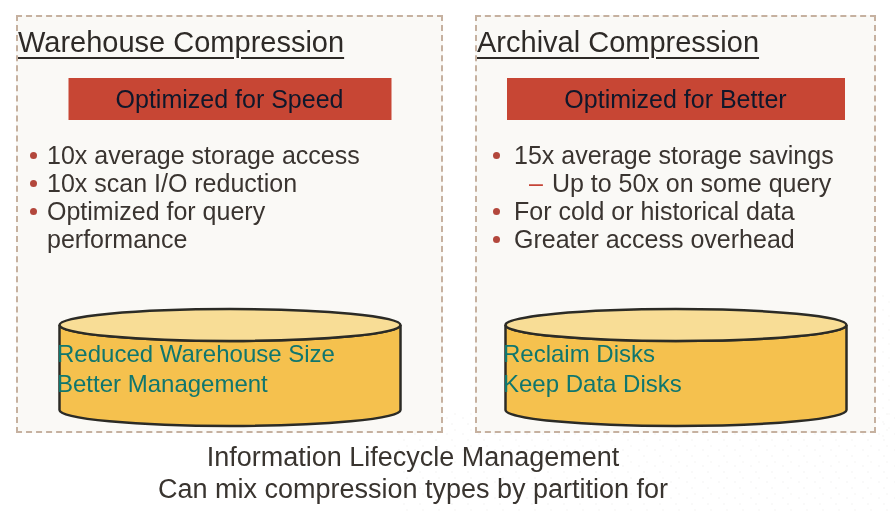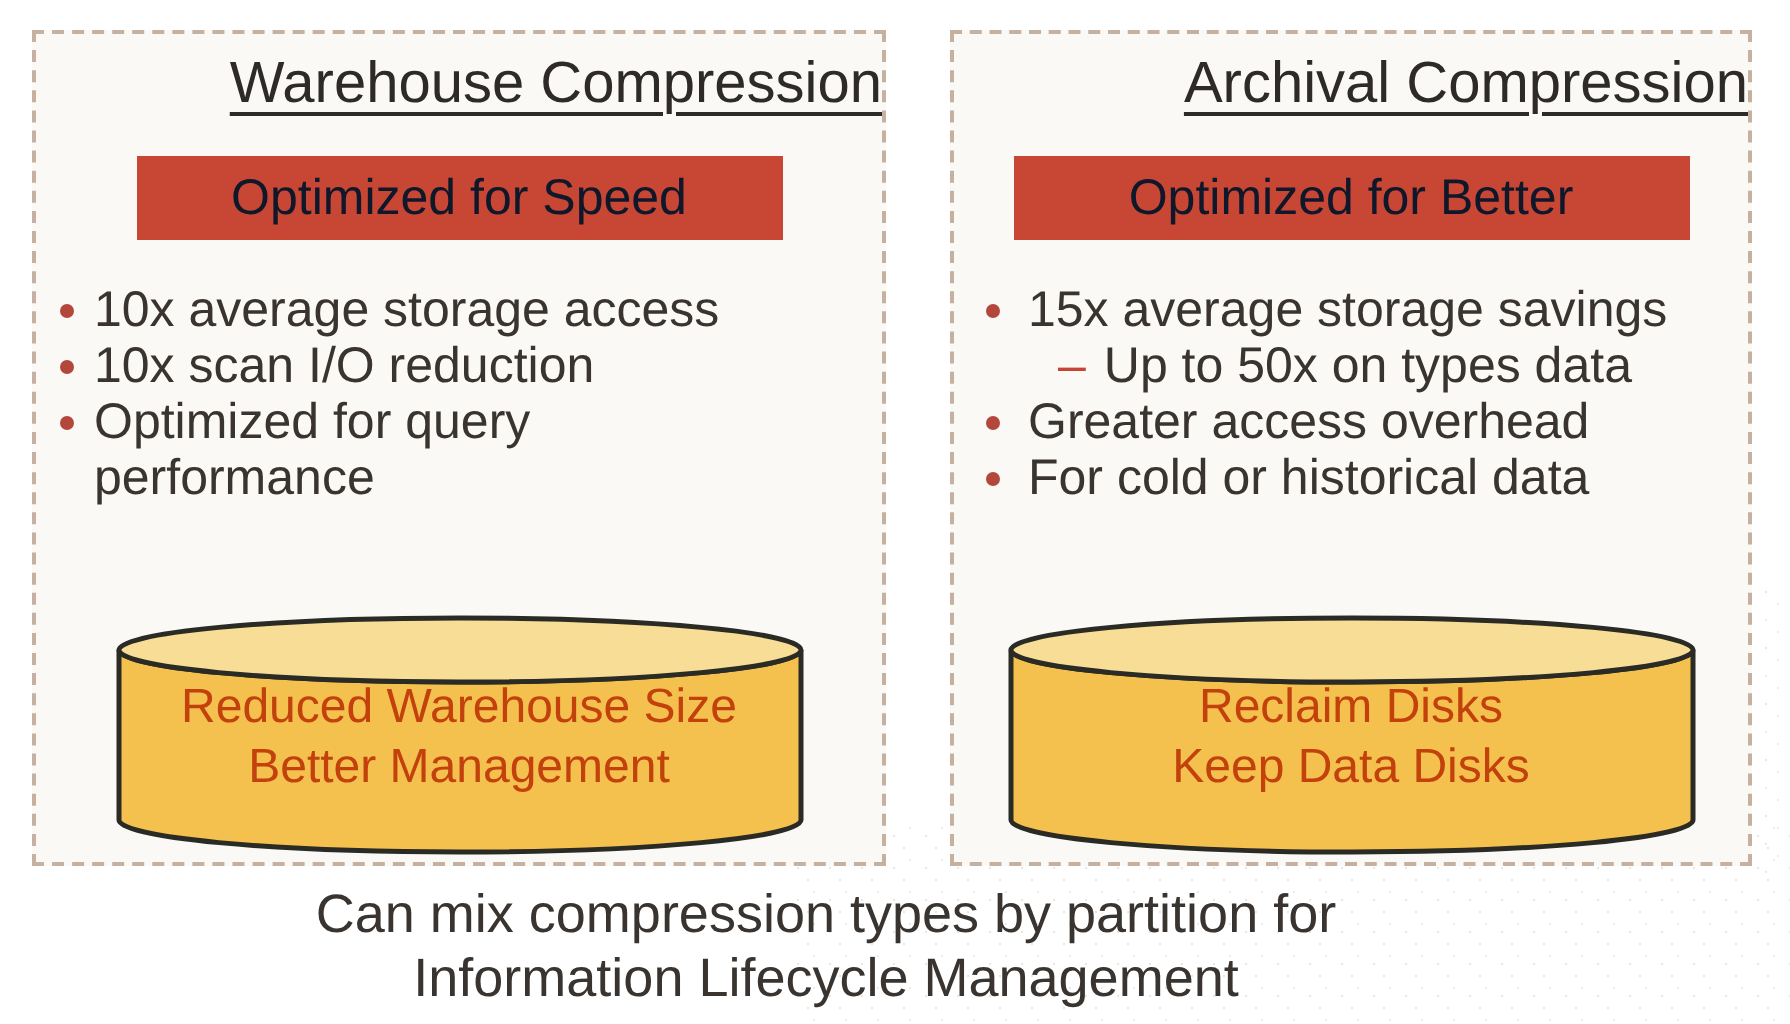--- a/index.html
+++ b/index.html
@@ -41,7 +41,7 @@
 
   .panel-title {
     position:absolute; top:6px; left:0; right:0;
-    text-align:right;
+    text-align:left;
     font-size:29px; line-height:38px; color:#2e2a27;
   }
   .panel-title span {

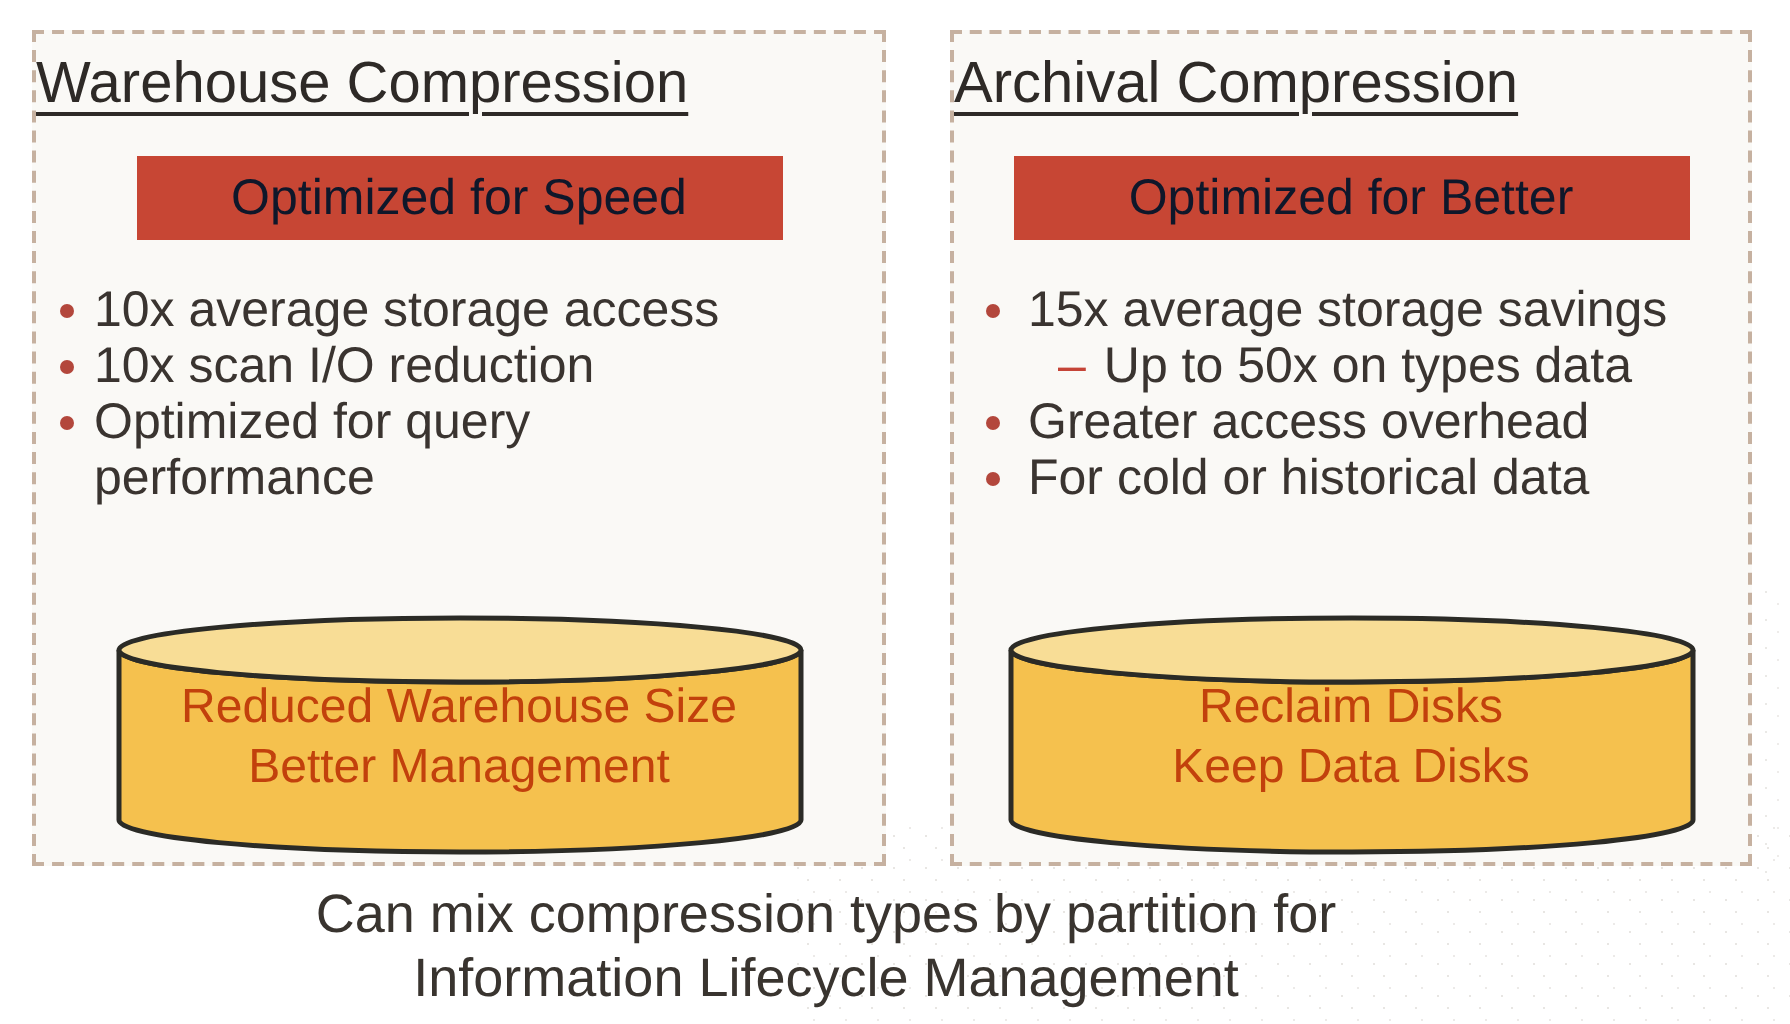--- a/index.html
+++ b/index.html
@@ -139,7 +139,7 @@
     </div>
     <div class="sub-row">
       <span class="sub-marker">–</span>
-      <span class="bullet-text">Up to 50x on types data</span>
+      <span class="bullet-text">Up to 50x on some query</span>
     </div>
     <div class="bullet-row">
       <span class="dot"></span>

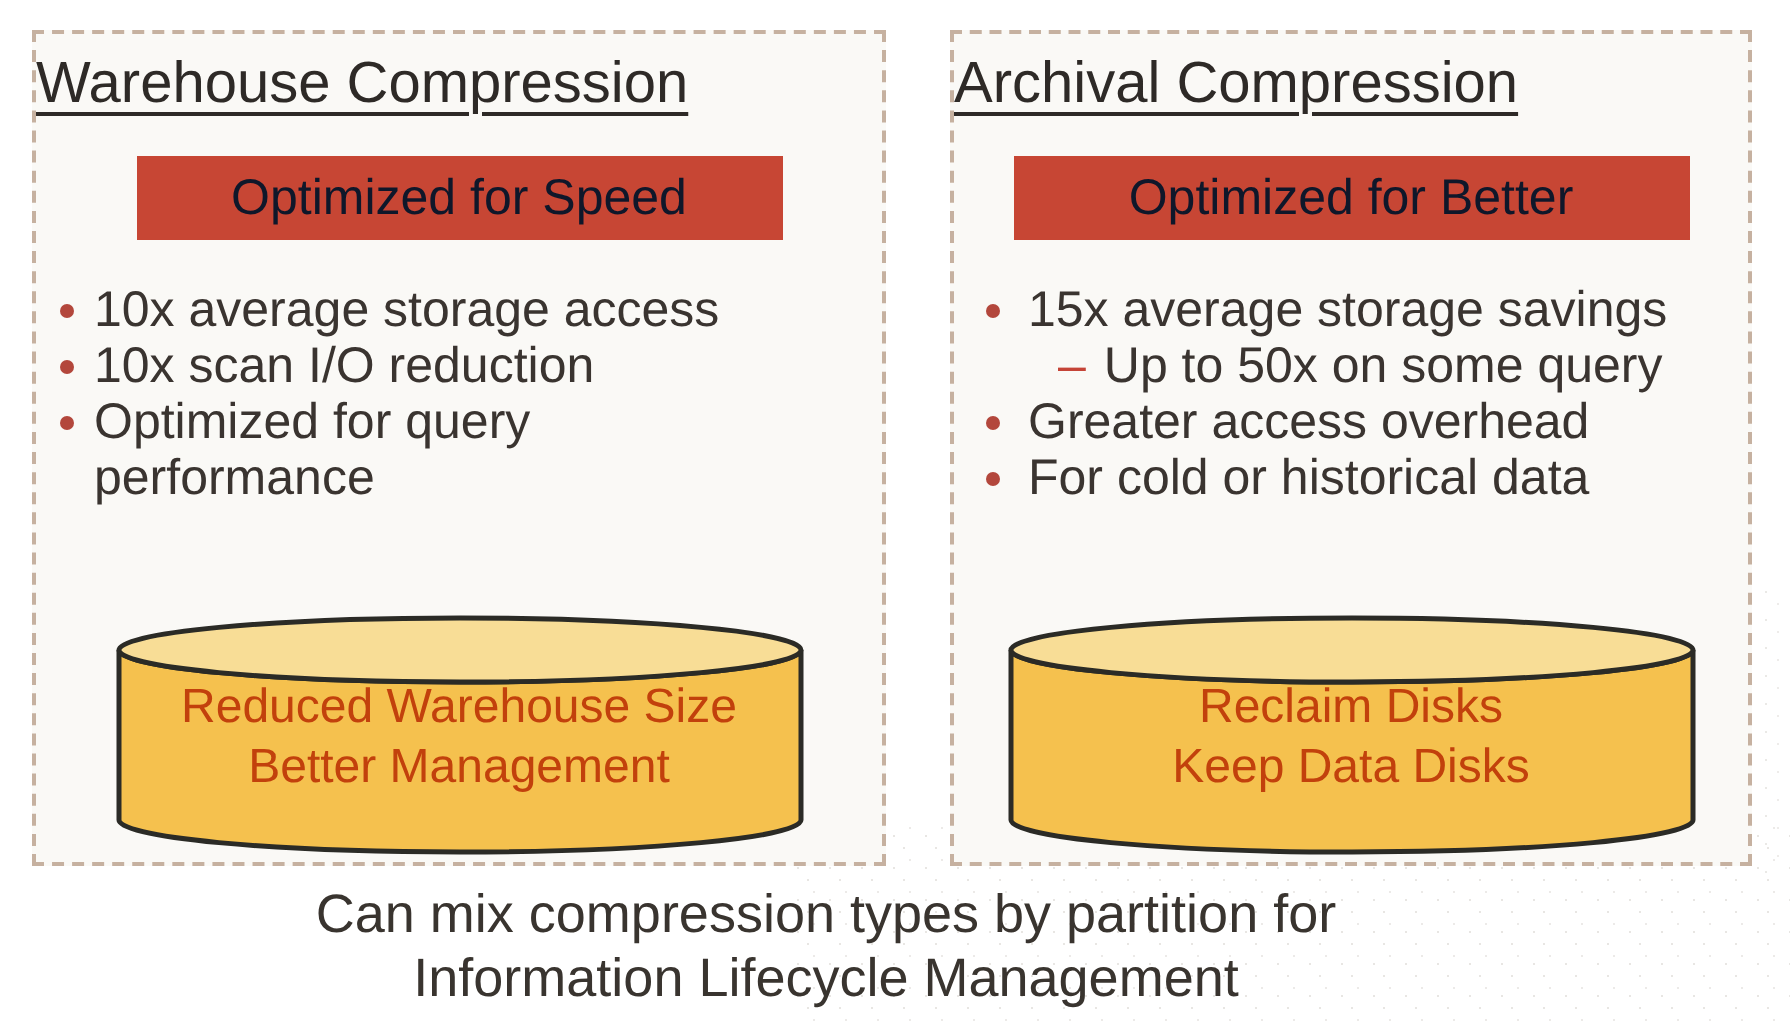--- a/index.html
+++ b/index.html
@@ -143,11 +143,11 @@
     </div>
     <div class="bullet-row">
       <span class="dot"></span>
-      <span class="bullet-text">Greater access overhead</span>
+      <span class="bullet-text">For cold or historical data</span>
     </div>
     <div class="bullet-row">
       <span class="dot"></span>
-      <span class="bullet-text">For cold or historical data</span>
+      <span class="bullet-text">Greater access overhead</span>
     </div>
   </div>
   <div class="cylinder-wrap">

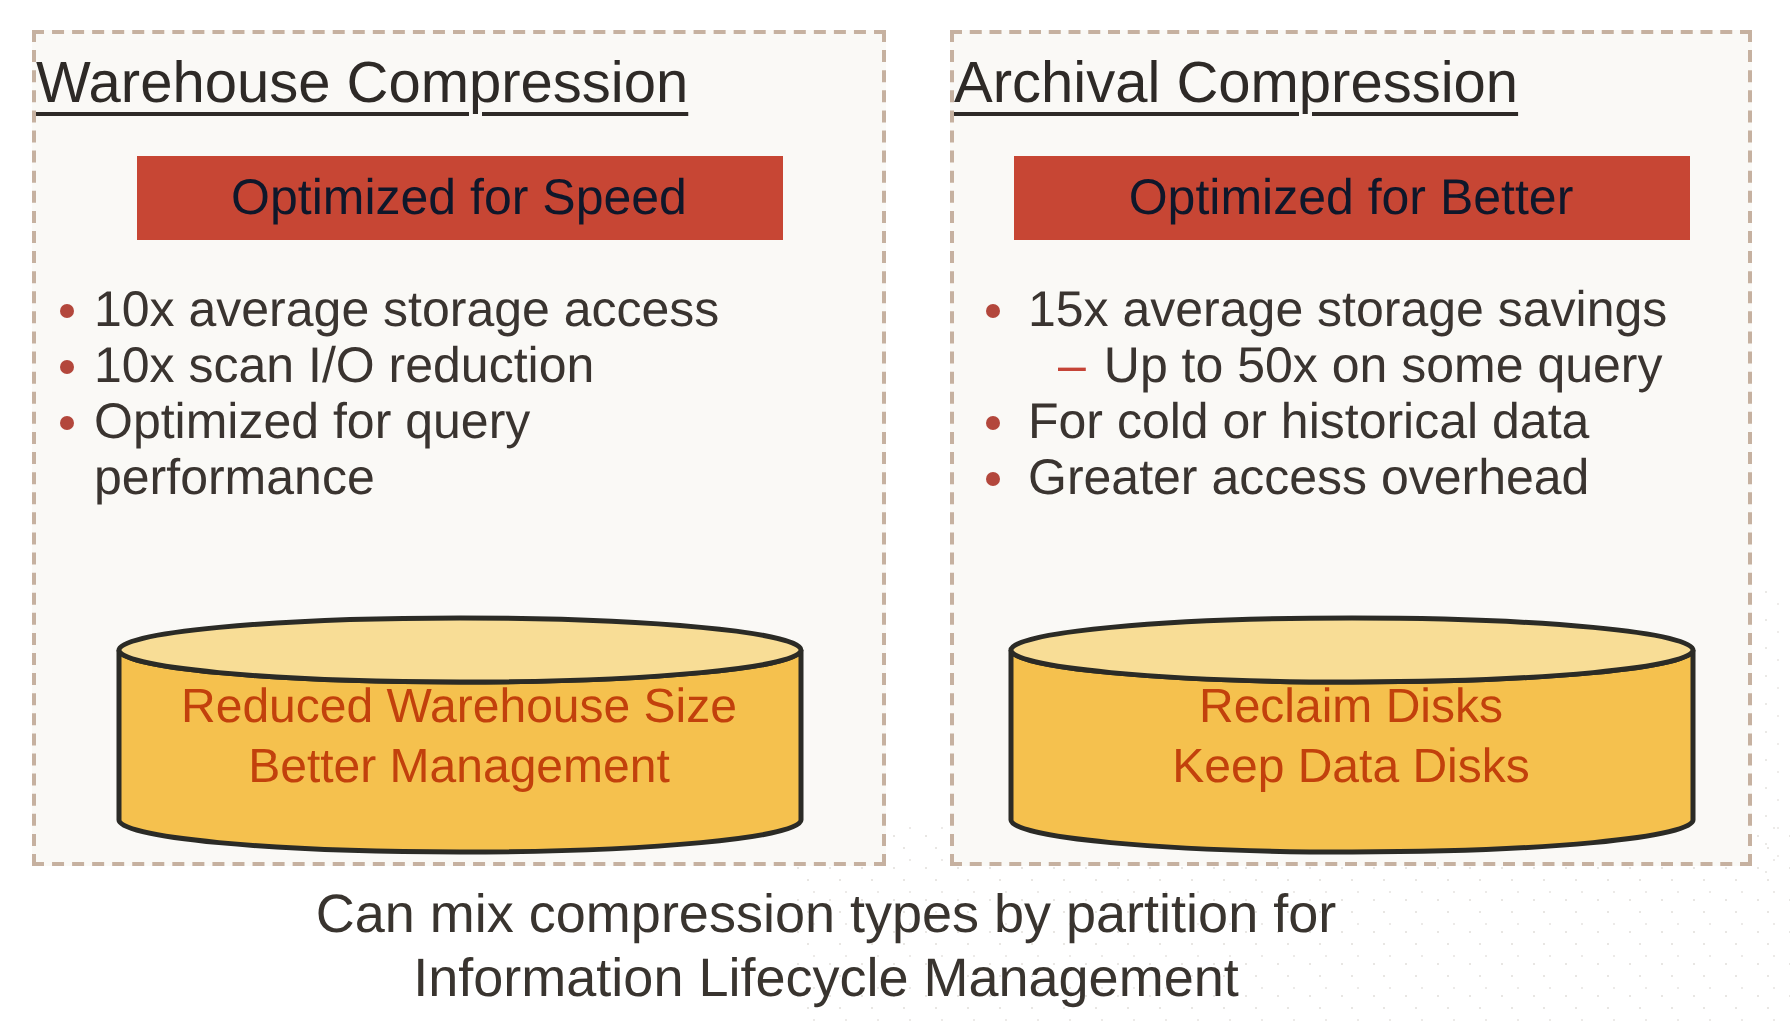--- a/index.html
+++ b/index.html
@@ -81,7 +81,7 @@
   .cylinder-wrap svg { position:absolute; left:0; top:0; }
   .cylinder-label {
     position:absolute; top:34px; left:0; right:0;
-    text-align:center; font-size:24px; line-height:30px; color:#c2410c;
+    text-align:left; font-size:24px; line-height:30px; color:#0f766e;
   }
 
   .footer {

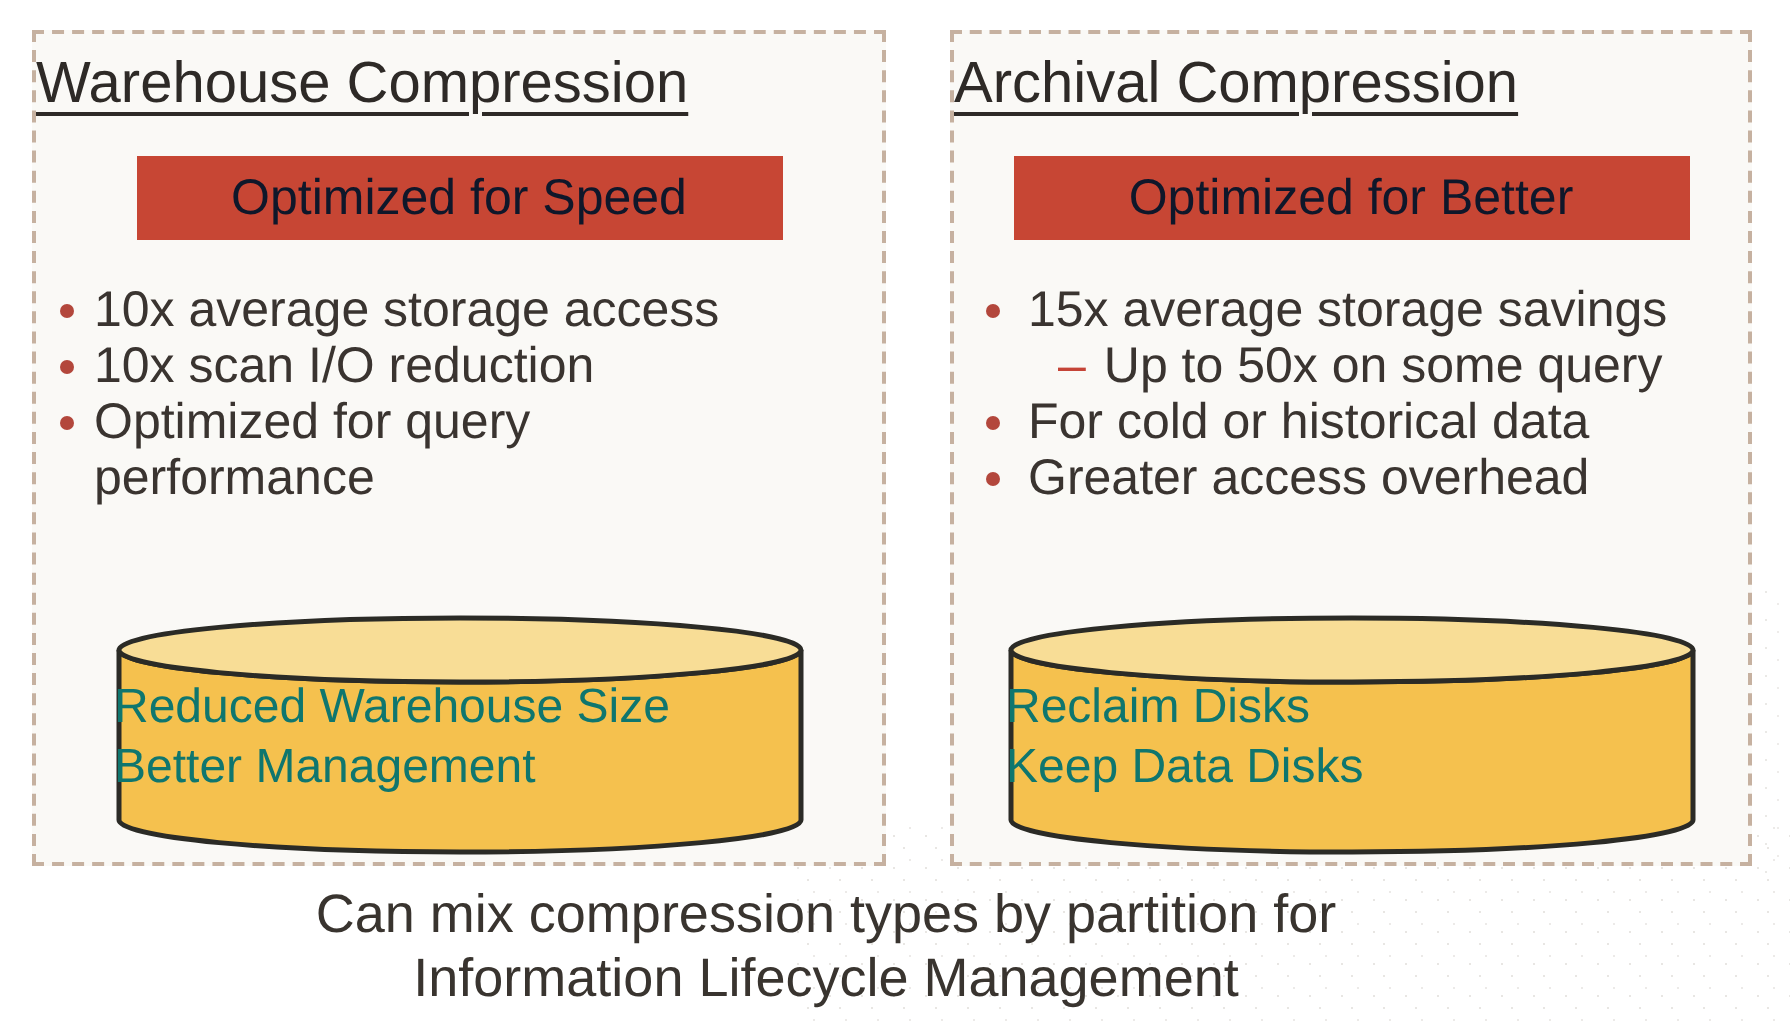--- a/index.html
+++ b/index.html
@@ -163,8 +163,8 @@
 </div>
 
 <div class="footer">
+  <div>Information Lifecycle Management</div>
   <div>Can mix compression types by partition for</div>
-  <div>Information Lifecycle Management</div>
 </div>
 
 </body></html>

